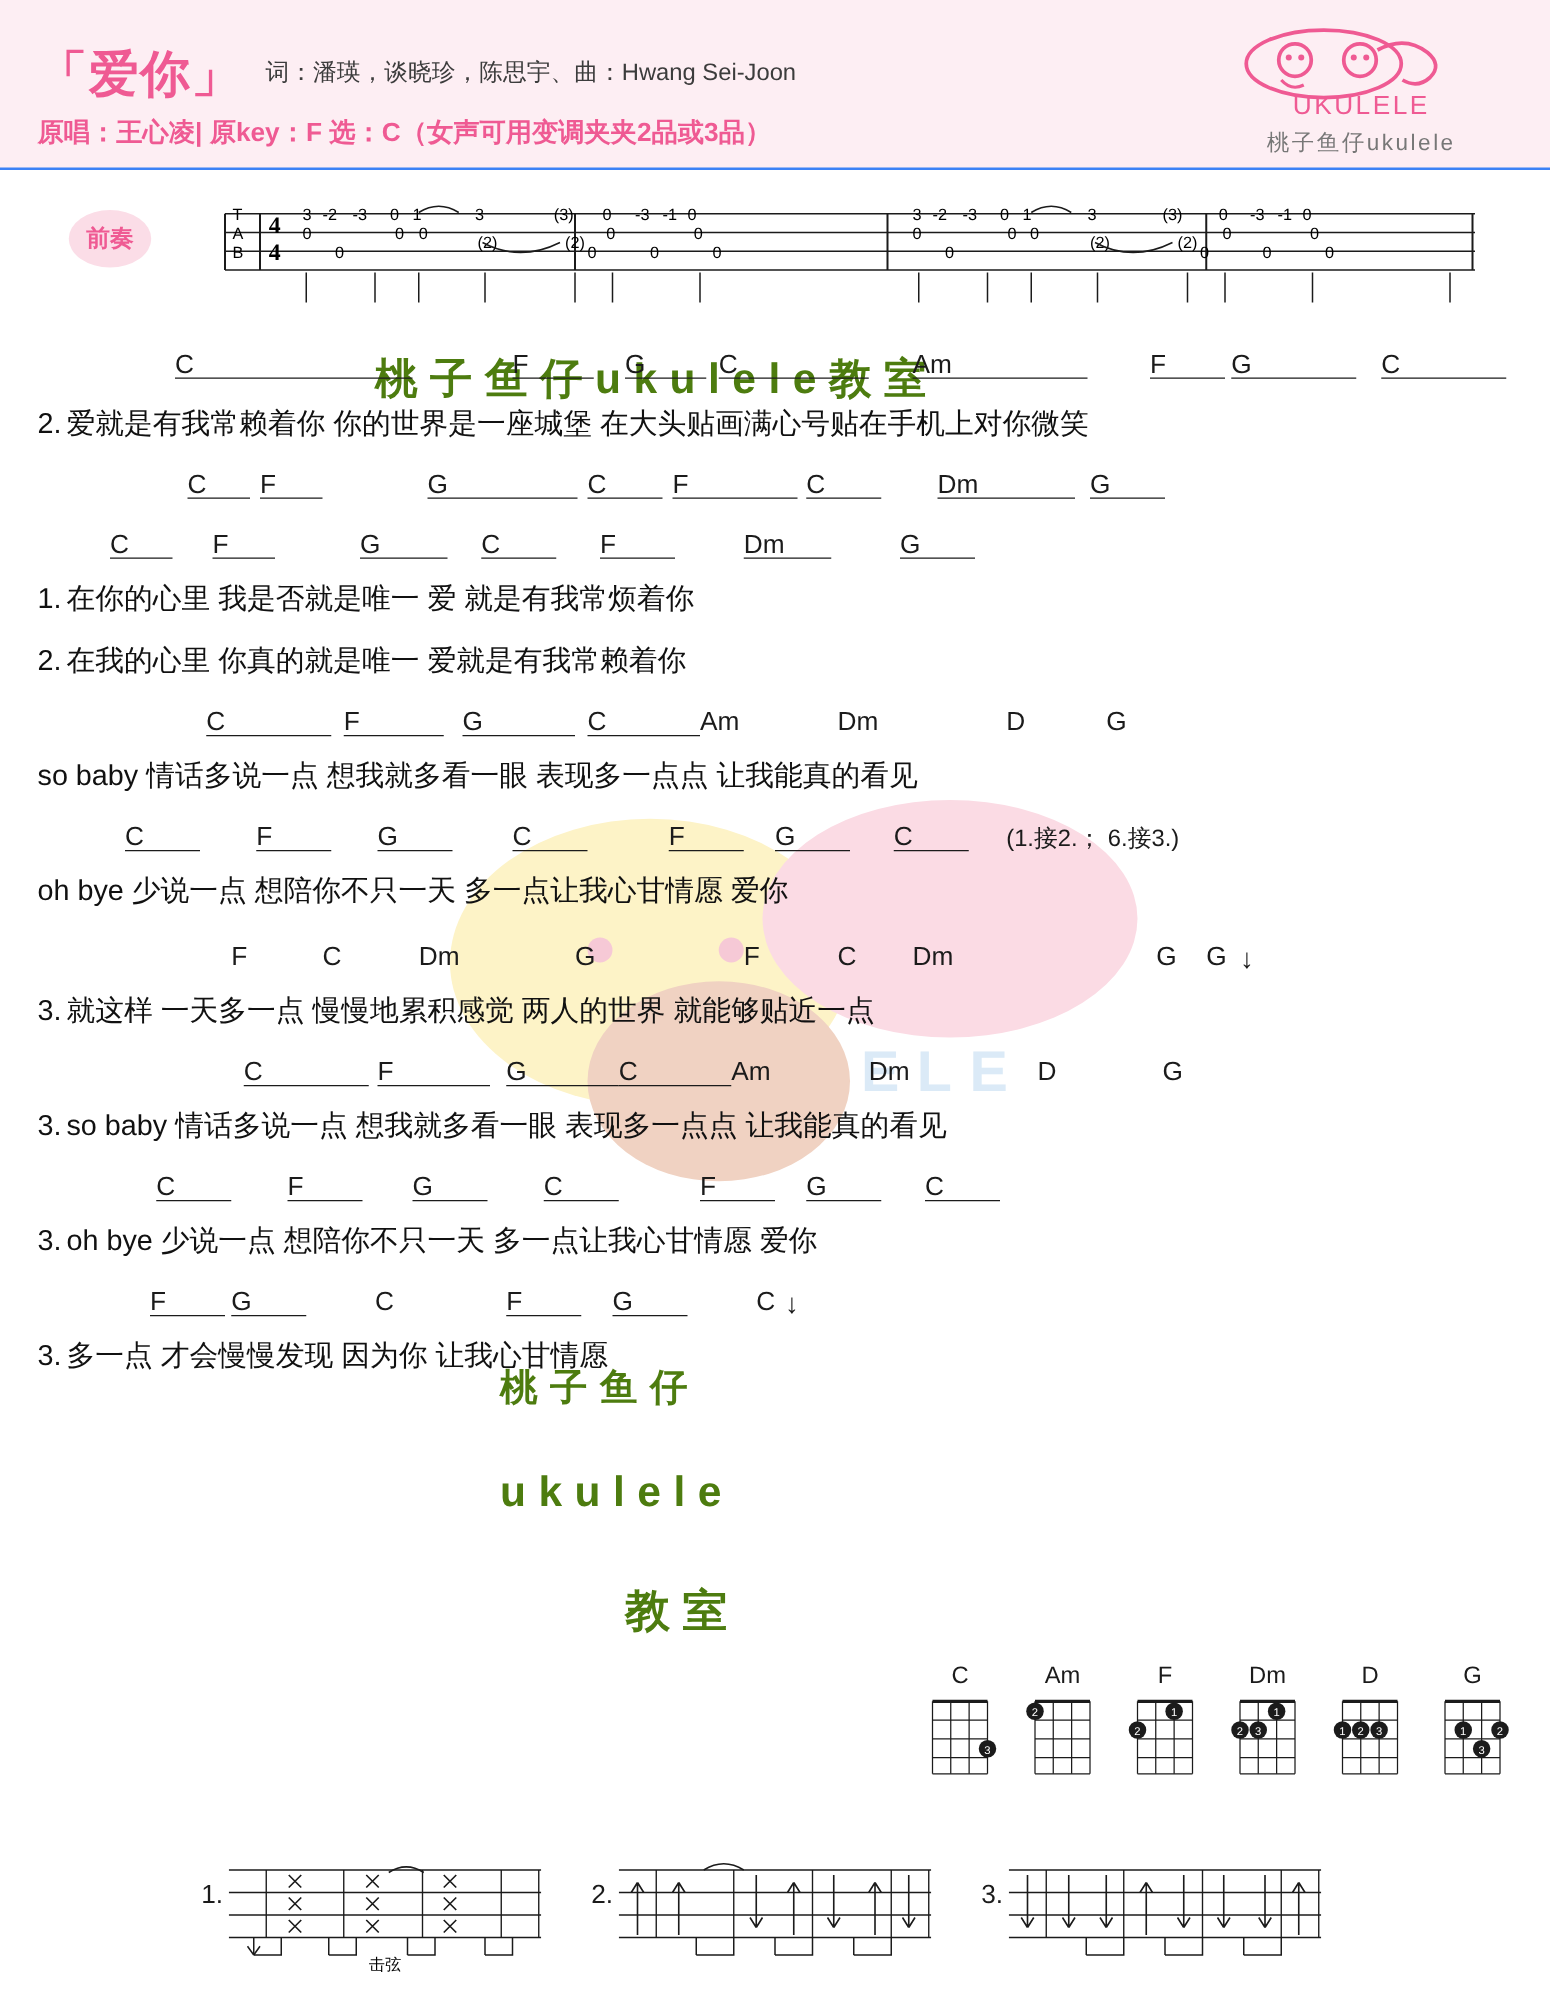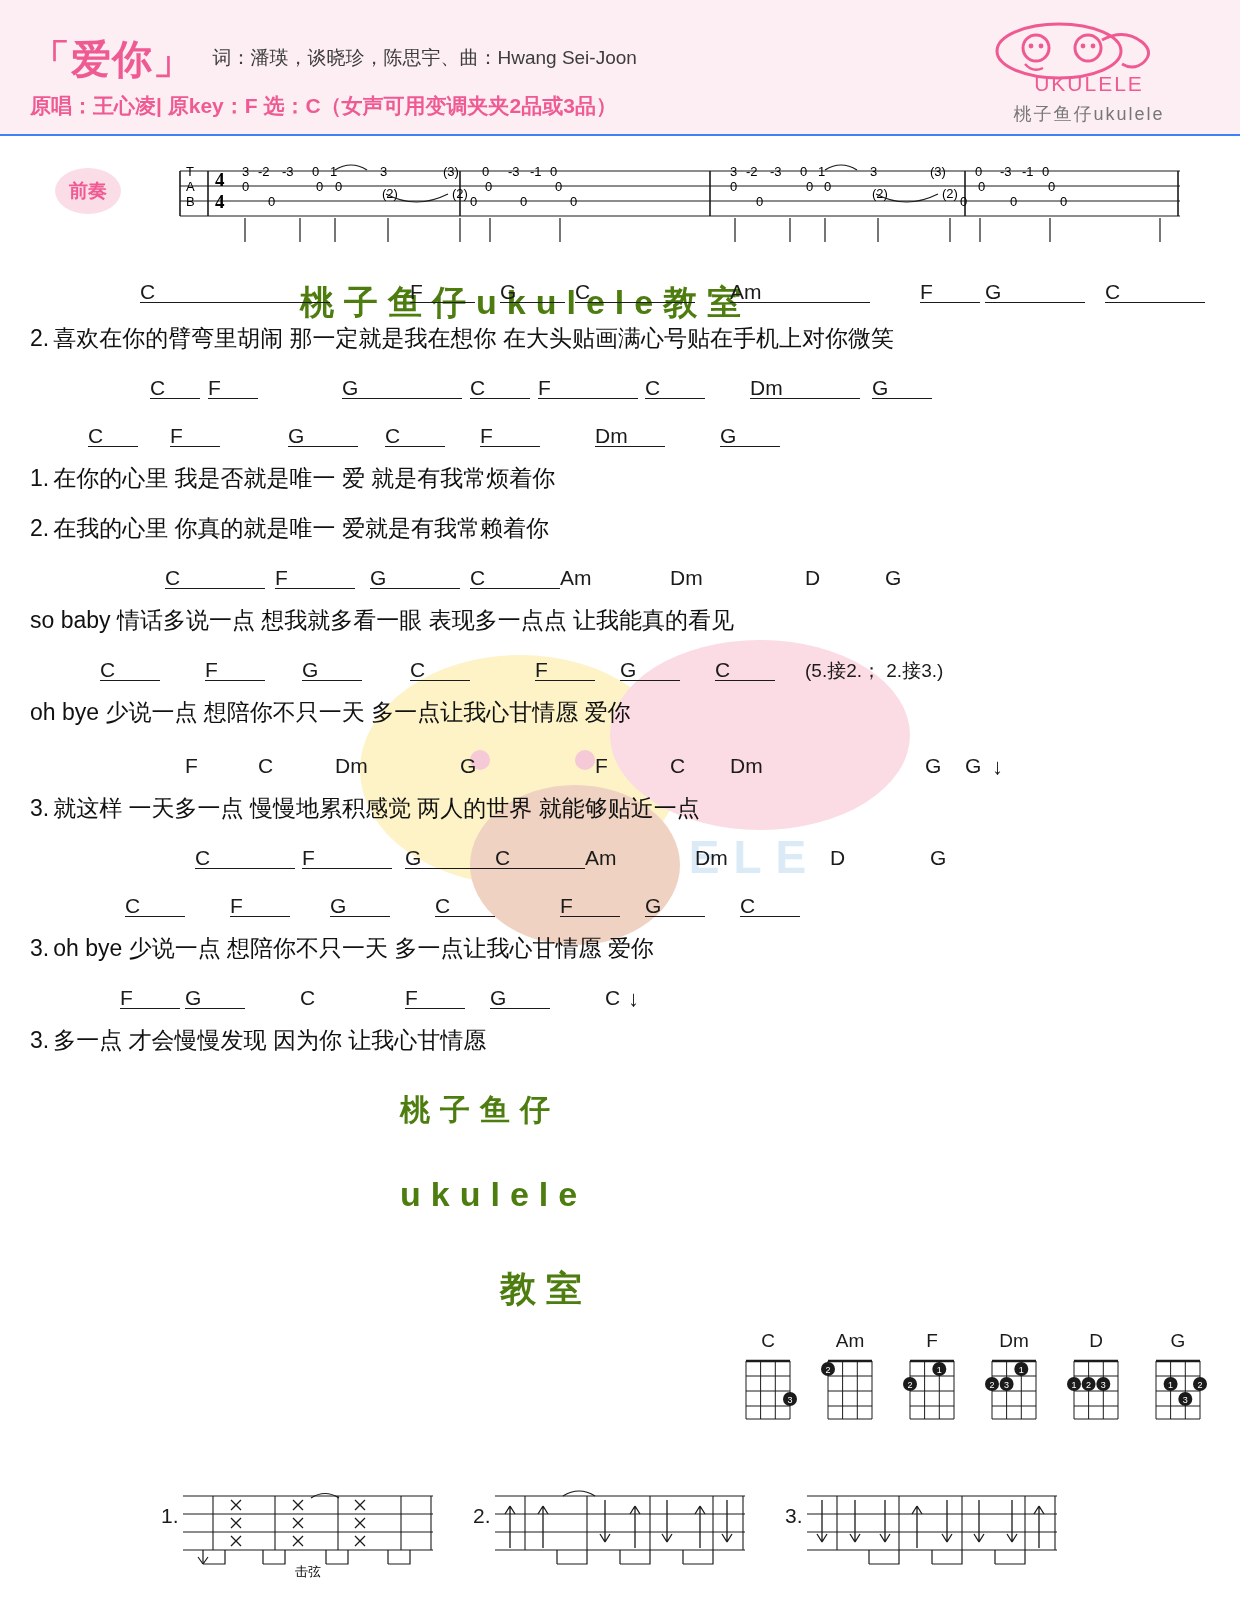--- a/index.html
+++ b/index.html
@@ -346,7 +346,7 @@
       </span>
   </div>
   <div class="lyric">
-    <span class="num">2.</span><span>喜欢在你的臂弯里胡闹  那一定就是我在想你     在大头贴画满心号贴在手机上对你微笑</span>
+    <span class="num">2.</span><span>爱就是有我常赖着你  你的世界是一座城堡     在大头贴画满心号贴在手机上对你微笑</span>
   </div>
 
   <div class="chords" style="margin-top:18px;">

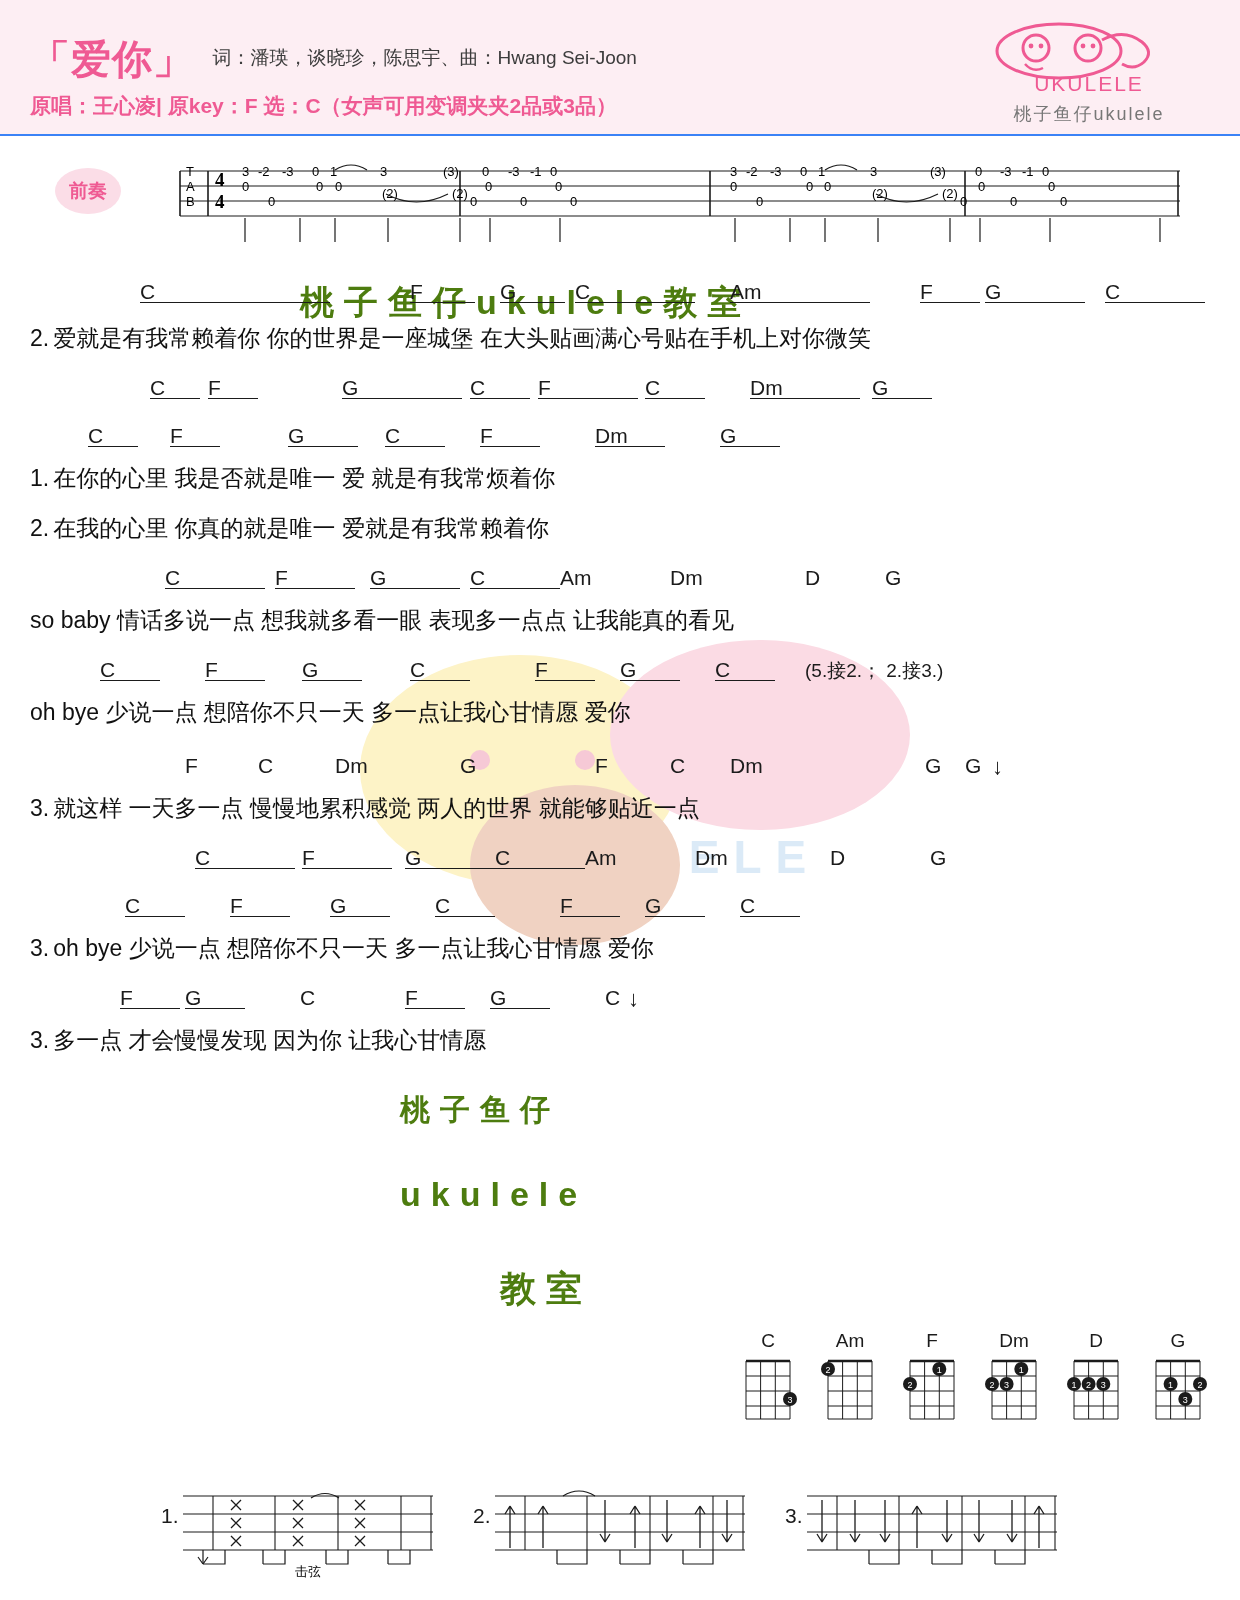--- a/index.html
+++ b/index.html
@@ -458,7 +458,7 @@
     <span class="chord" style="left:685px;width:60px;">
         <span class="u">C</span>
       </span>
-    <span class="chord nound note-inline" style="left:775px;">(5.接2.；  2.接3.)</span>
+    <span class="chord nound note-inline" style="left:775px;">(1.接2.；  6.接3.)</span>
   </div>
   <div class="lyric">
     <span>oh bye 少说一点  想陪你不只一天  多一点让我心甘情愿 爱你</span>

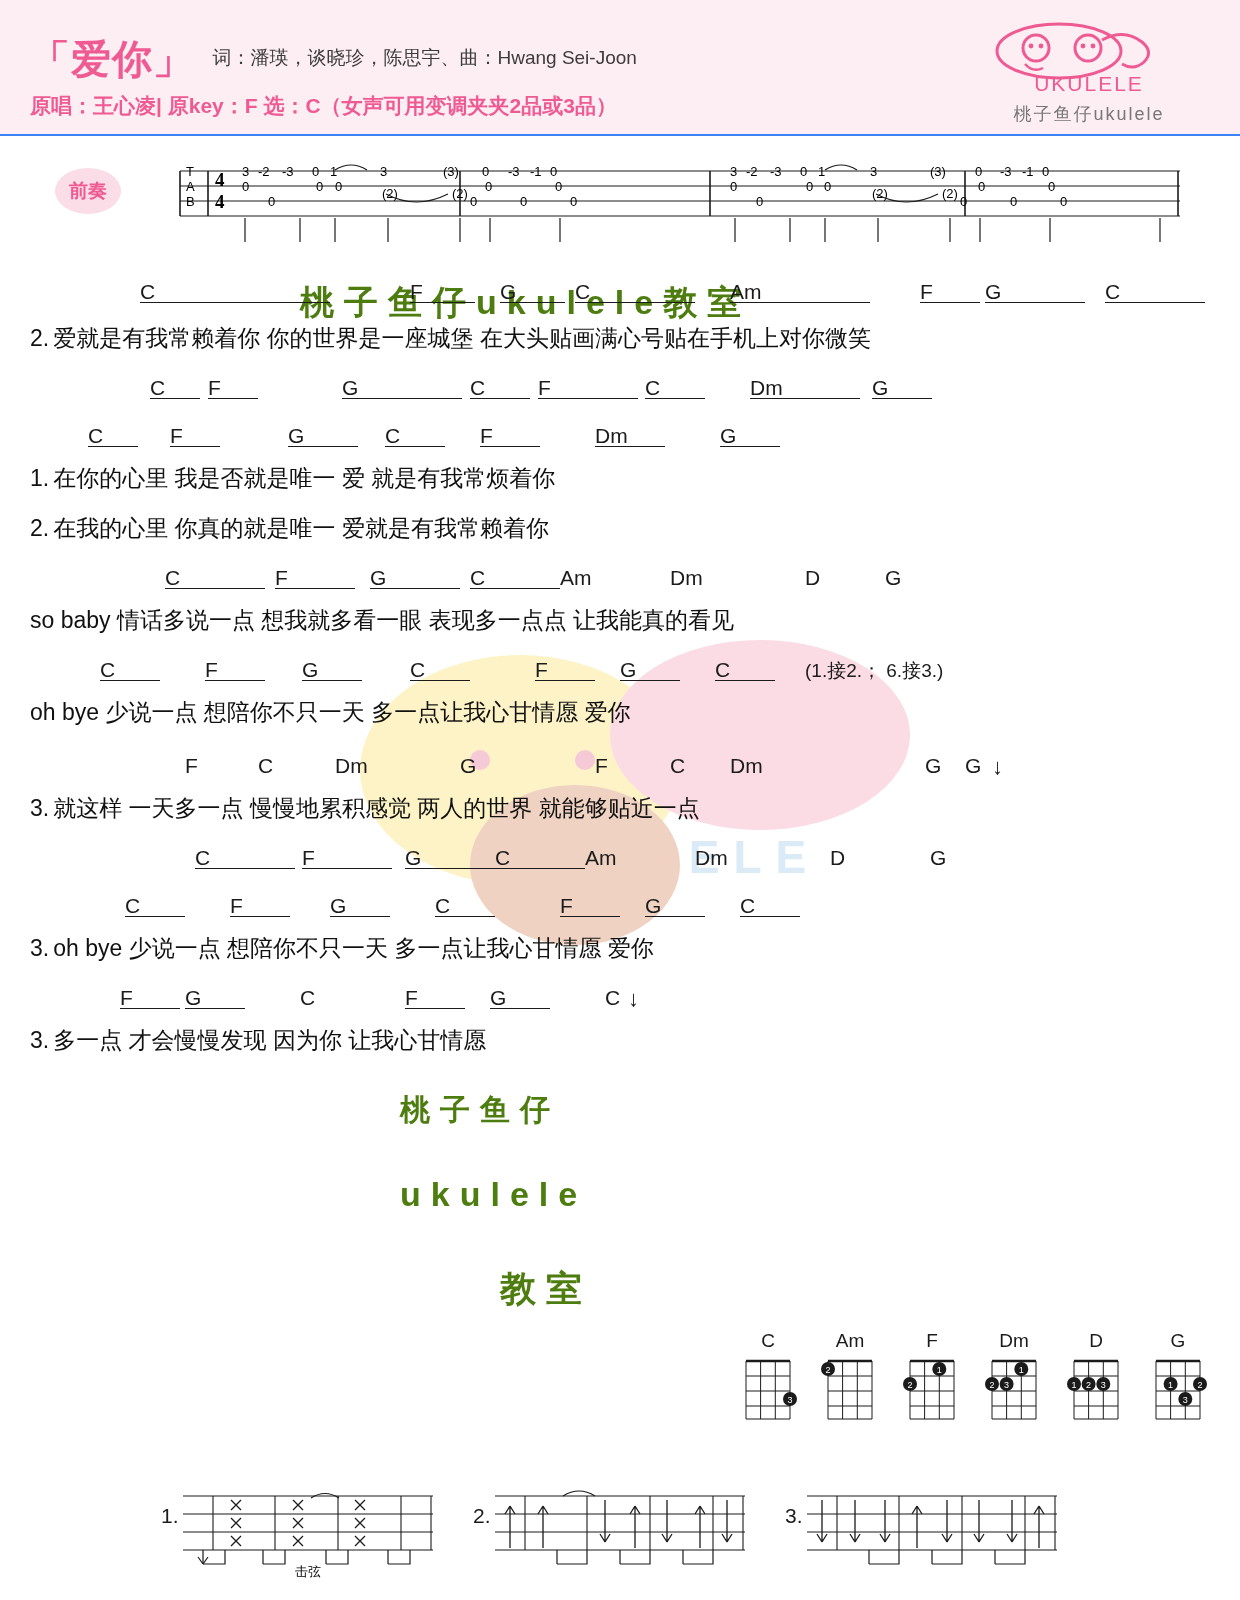--- a/index.html
+++ b/index.html
@@ -524,6 +524,9 @@
         <span class="u">G</span>
       </span>
   </div>
+  <div class="lyric">
+    <span class="num">3.</span><span>so baby 情话多说一点 想我就多看一眼  表现多一点点  让我能真的看见</span>
+  </div>
 
   <div class="chords" style="margin-top:18px;">
     <span class="chord" style="left:95px;width:60px;">

